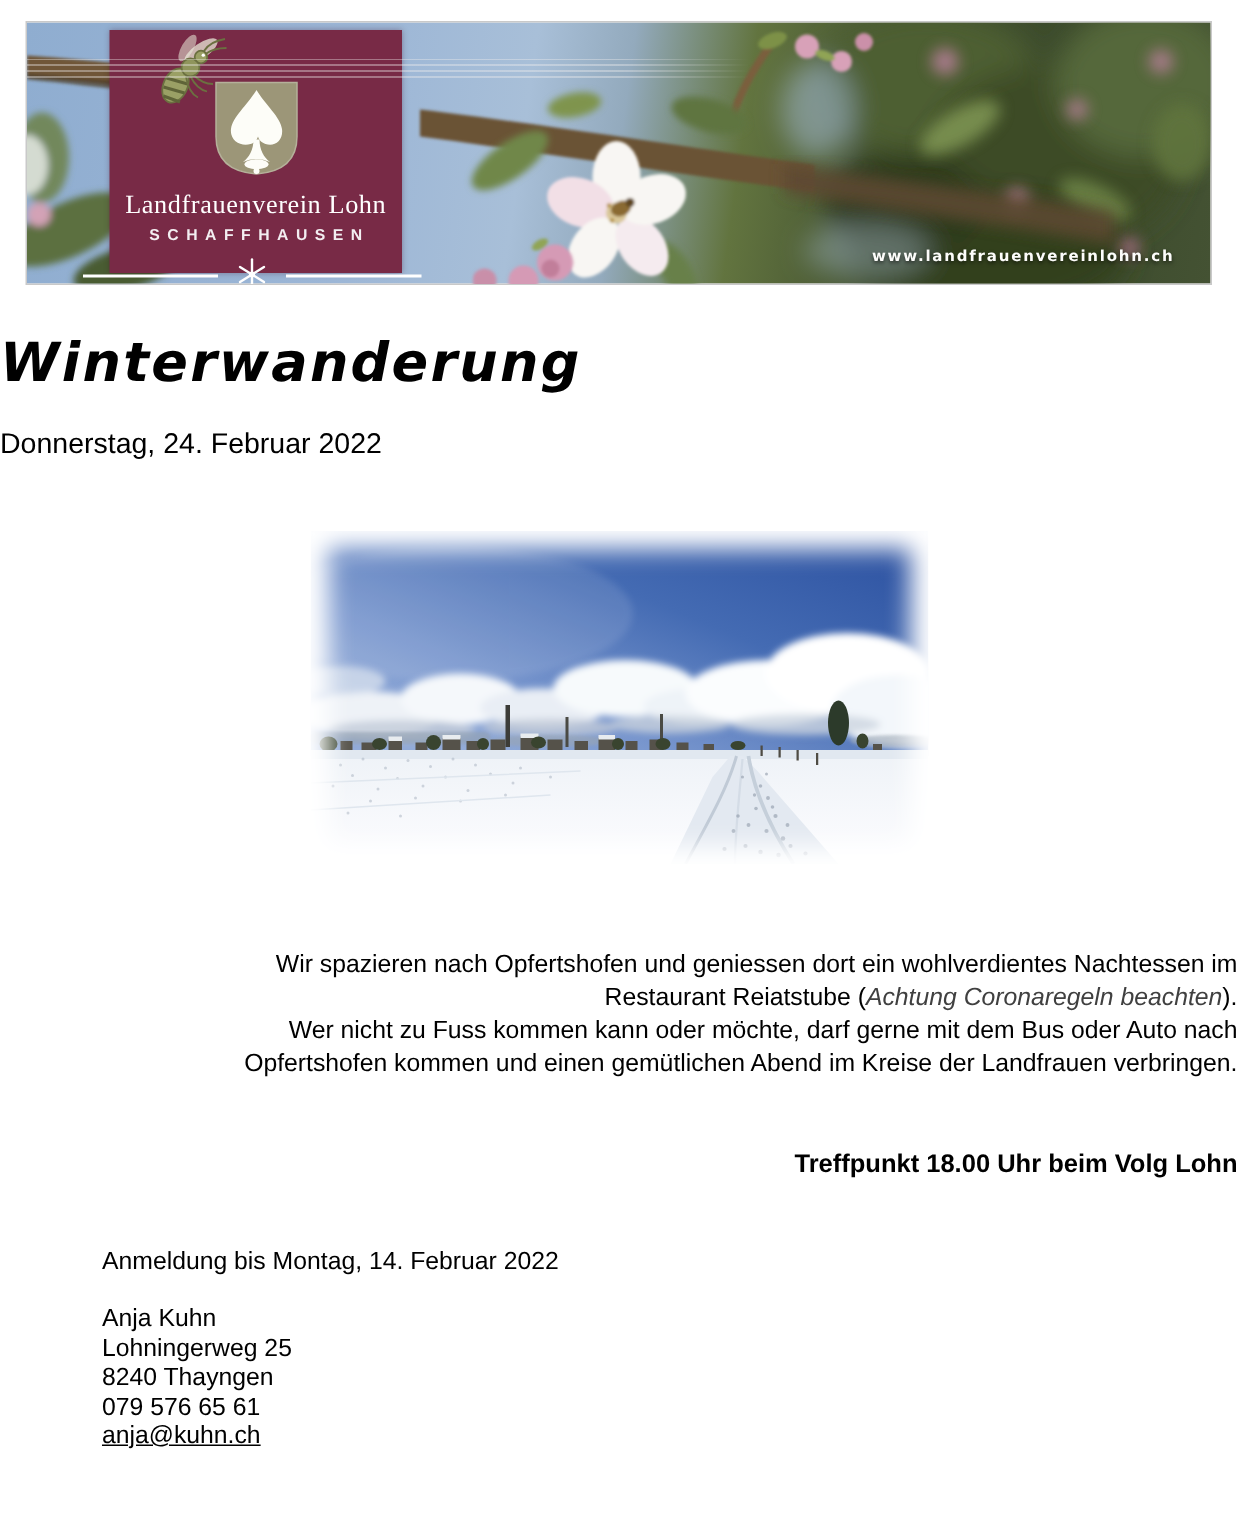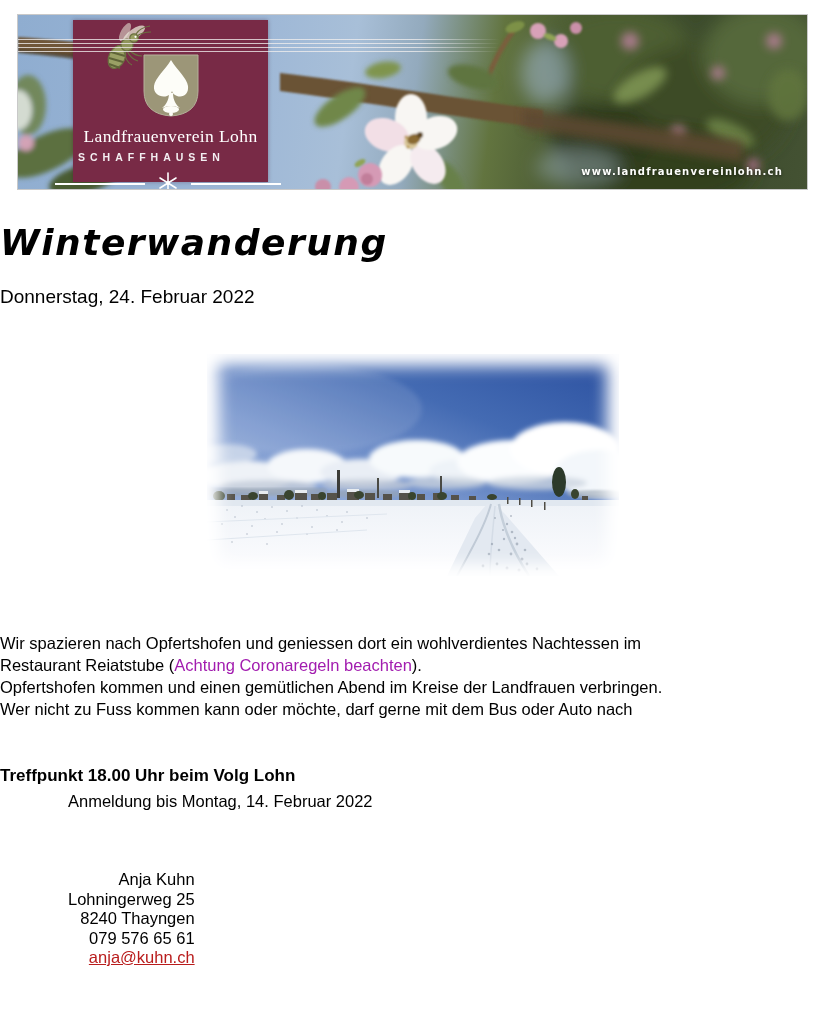--- a/index.html
+++ b/index.html
@@ -33,7 +33,7 @@
     font-family:"Liberation Serif",serif;font-size:17.5px;letter-spacing:.4px;z-index:3;
   }
   .org-region{
-    position:absolute;left:0;right:0;top:131px;color:#f3eef1;
+    position:absolute;left:0;right:0;top:131px;text-align:center;color:#f3eef1;
     font-size:10.5px;font-weight:bold;letter-spacing:5px;text-indent:5px;z-index:3;
   }
   .logo-underline{

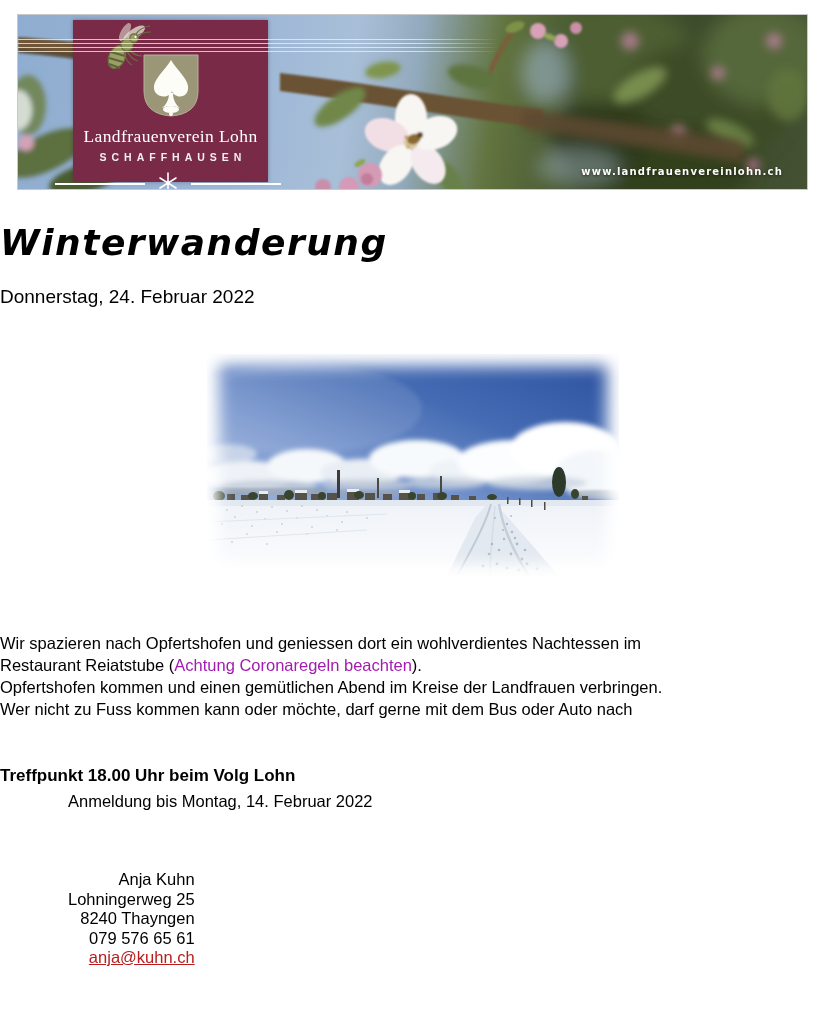--- a/index.html
+++ b/index.html
@@ -69,7 +69,7 @@
 
   
   .para{
-    position:absolute;left:0;right:0;top:632px;text-align:left;
+    position:absolute;left:0;right:0;top:632px;text-align:right;
     font-size:16.5px;line-height:22px;
   }
   .para .line{white-space:nowrap;}

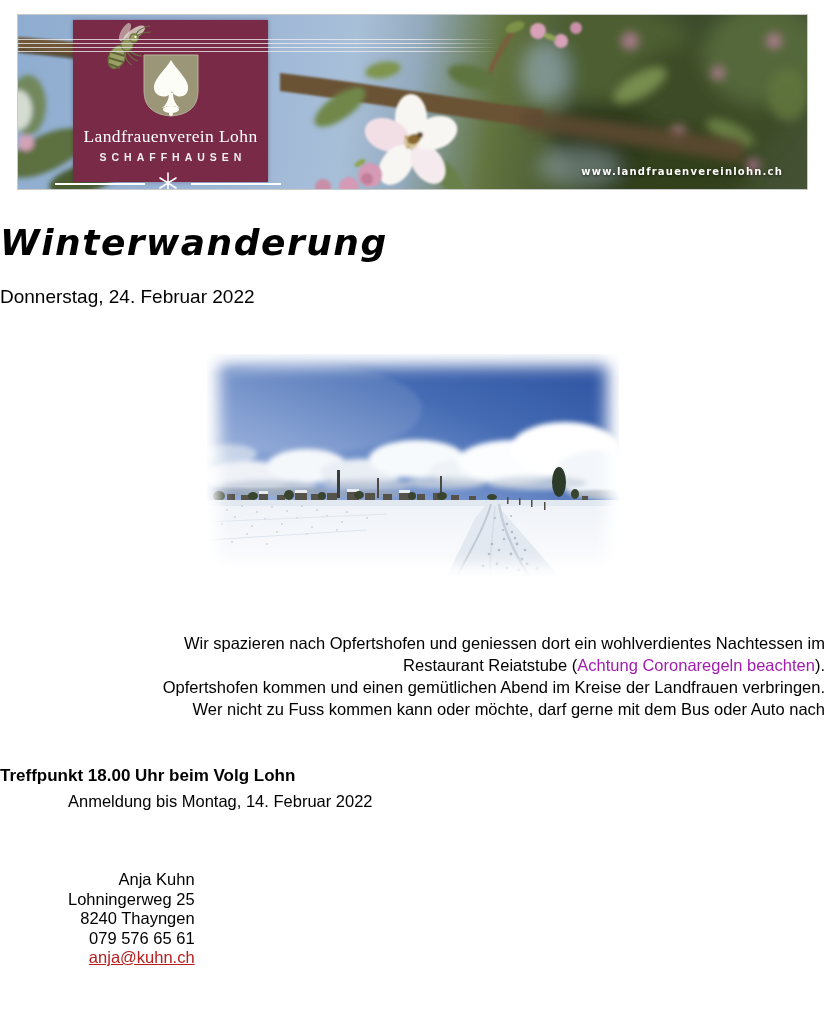--- a/index.html
+++ b/index.html
@@ -73,7 +73,7 @@
     font-size:16.5px;line-height:22px;
   }
   .para .line{white-space:nowrap;}
-  .corona{color:#a21caf;}
+  .corona{font-style:italic;color:#404040;}
   .meeting{
     position:absolute;left:0;right:0;top:766px;text-align:left;
     font-size:17px;font-weight:bold;

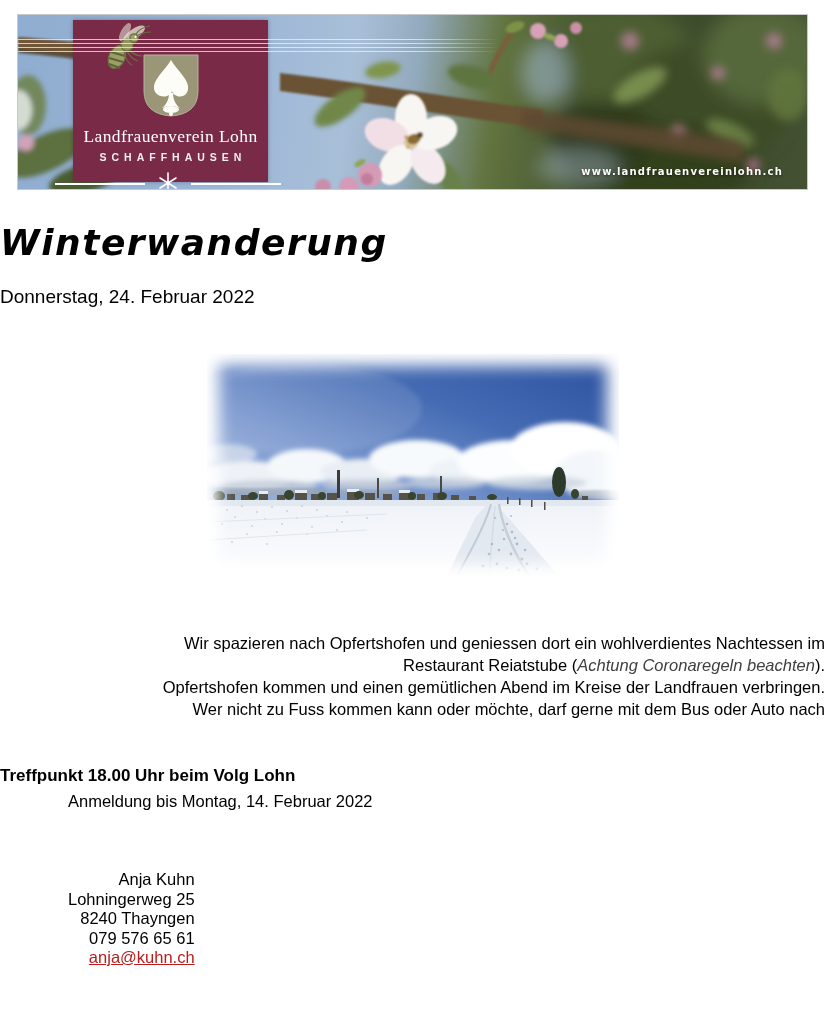--- a/index.html
+++ b/index.html
@@ -380,8 +380,8 @@
   <div class="para">
     <div class="line">Wir spazieren nach Opfertshofen und geniessen dort ein wohlverdientes Nachtessen im</div>
     <div class="line"><span>Restaurant Reiatstube (</span><span class="corona">Achtung Coronaregeln beachten</span><span>).</span></div>
+    <div class="line">Wer nicht zu Fuss kommen kann oder möchte, darf gerne mit dem Bus oder Auto nach</div>
     <div class="line">Opfertshofen kommen und einen gemütlichen Abend im Kreise der Landfrauen verbringen.</div>
-    <div class="line">Wer nicht zu Fuss kommen kann oder möchte, darf gerne mit dem Bus oder Auto nach</div>
   </div>
 
   <div class="meeting">Treffpunkt 18.00 Uhr beim Volg Lohn</div>

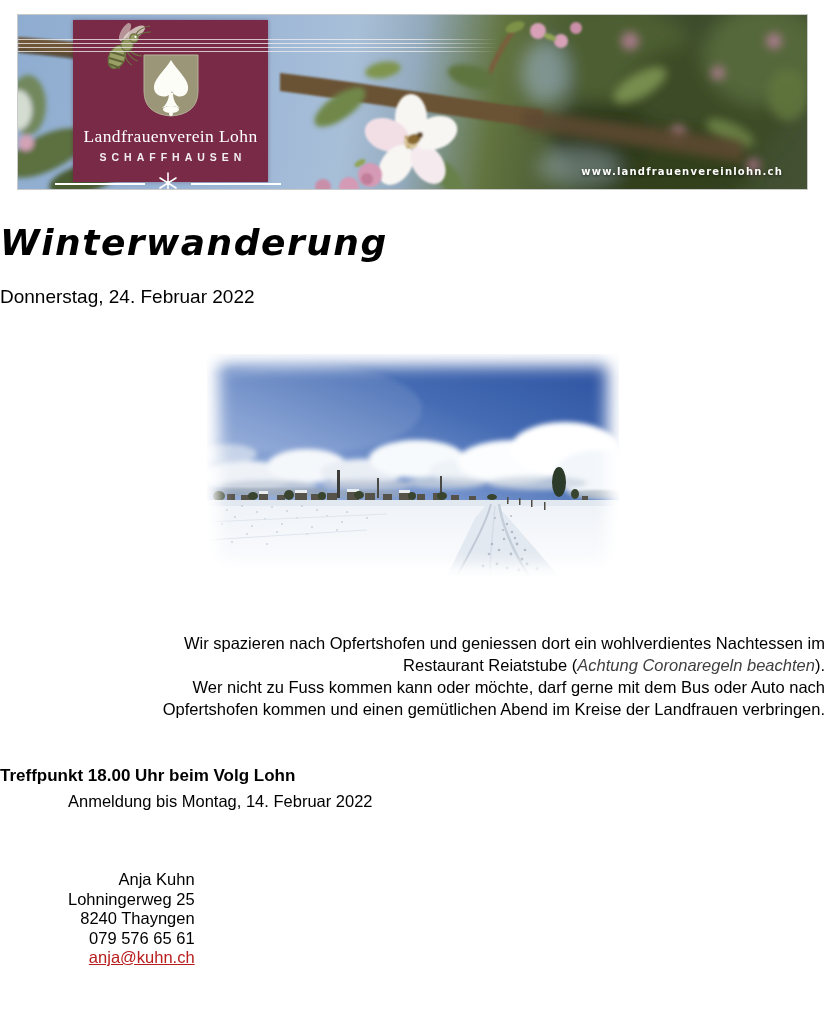--- a/index.html
+++ b/index.html
@@ -75,7 +75,7 @@
   .para .line{white-space:nowrap;}
   .corona{font-style:italic;color:#404040;}
   .meeting{
-    position:absolute;left:0;right:0;top:766px;text-align:left;
+    position:absolute;left:0;right:0;top:766px;text-align:right;
     font-size:17px;font-weight:bold;
   }
   .registration{

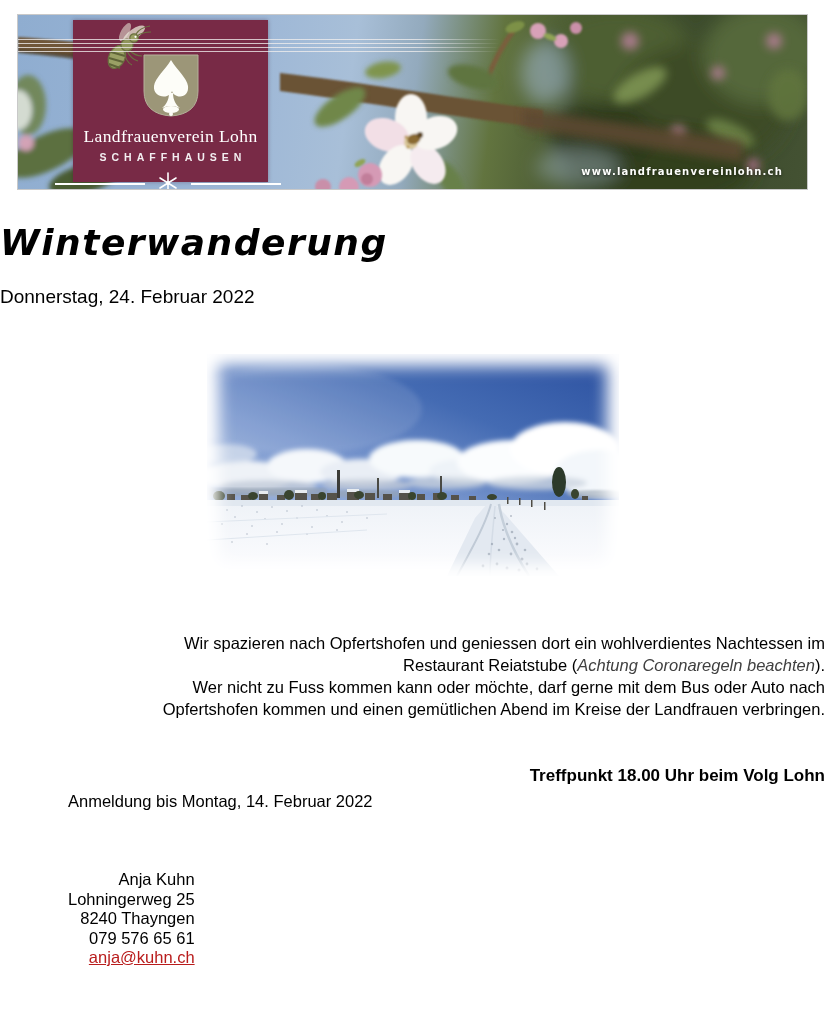--- a/index.html
+++ b/index.html
@@ -79,7 +79,7 @@
     font-size:17px;font-weight:bold;
   }
   .registration{
-    position:absolute;left:68px;top:792px;font-size:16.5px;
+    position:absolute;left:68px;top:832px;font-size:16.5px;
   }
   .contact{
     position:absolute;left:68px;top:870px;font-size:16.5px;line-height:19.5px;text-align:right;

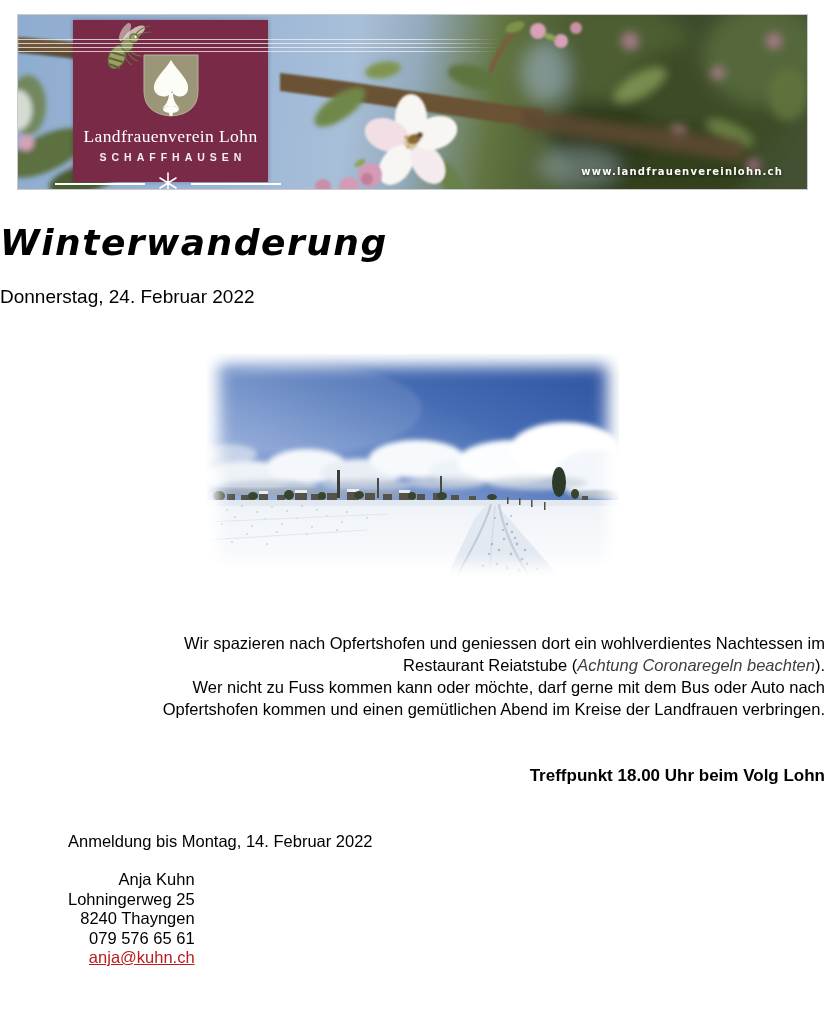--- a/index.html
+++ b/index.html
@@ -82,7 +82,7 @@
     position:absolute;left:68px;top:832px;font-size:16.5px;
   }
   .contact{
-    position:absolute;left:68px;top:870px;font-size:16.5px;line-height:19.5px;text-align:right;
+    position:absolute;left:68px;top:870px;font-size:16.5px;line-height:19.5px;
   }
   .email-link{color:#b91c1c;text-decoration:underline;cursor:pointer;}
 </style>

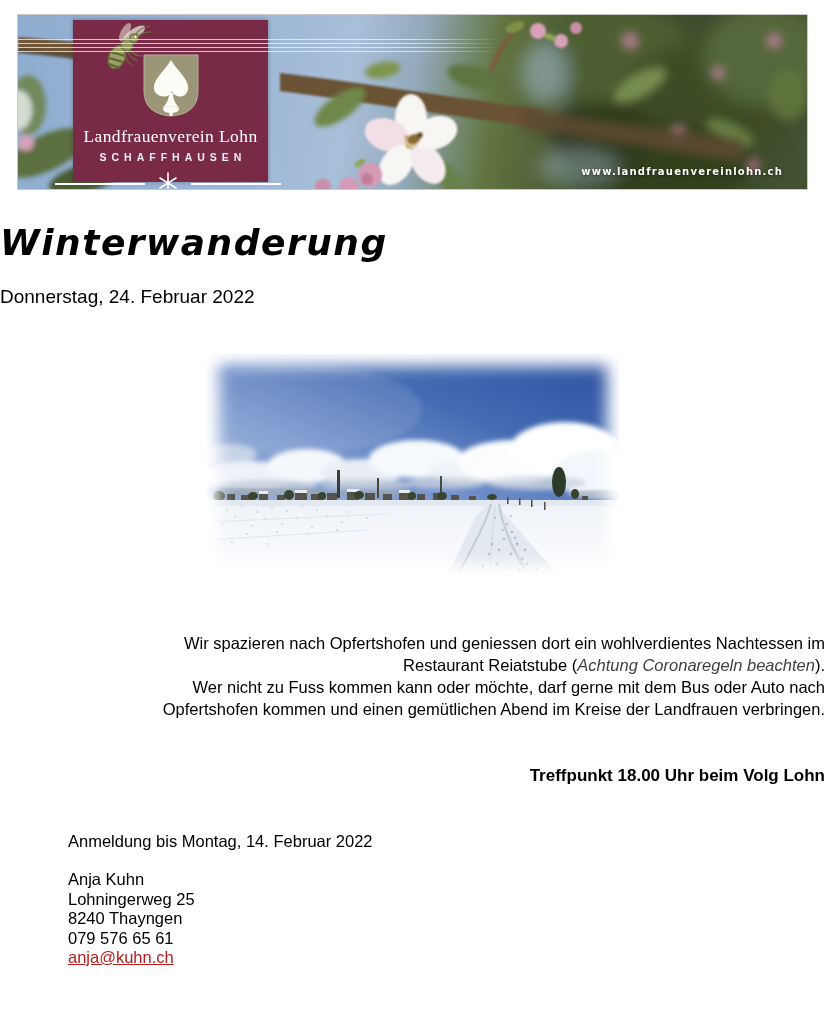--- a/index.html
+++ b/index.html
@@ -84,7 +84,7 @@
   .contact{
     position:absolute;left:68px;top:870px;font-size:16.5px;line-height:19.5px;
   }
-  .email-link{color:#b91c1c;text-decoration:underline;cursor:pointer;}
+  .email-link{color:#000000;text-decoration:underline;cursor:pointer;}
 </style>
 </head>
 <body>

